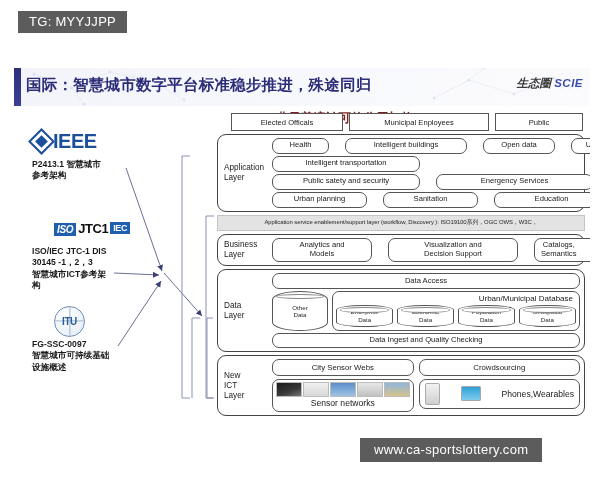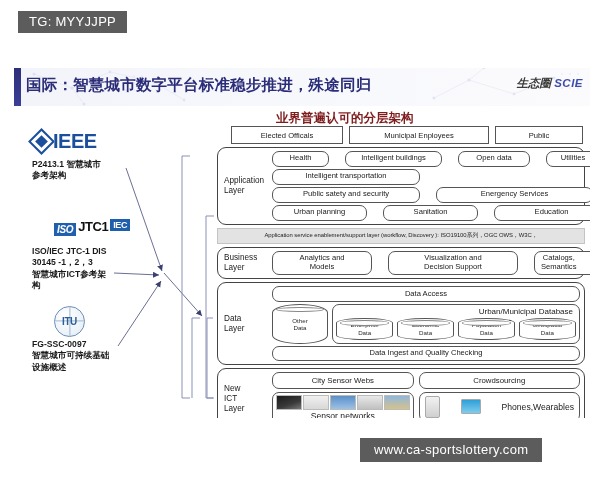--- a/index.html
+++ b/index.html
@@ -122,7 +122,7 @@
   #connectors { position: absolute; left: 0; top: 0; width: 576px; height: 350px; pointer-events:none; }
 
   
-  #arch { position: absolute; left: 203px; top: 58px; width: 368px; }
+  #arch { position: absolute; left: 203px; top: 45px; width: 368px; }
 
   .stake-row { display: flex; gap: 6px; margin-left: 14px; margin-bottom: 3px; }
   .stake {

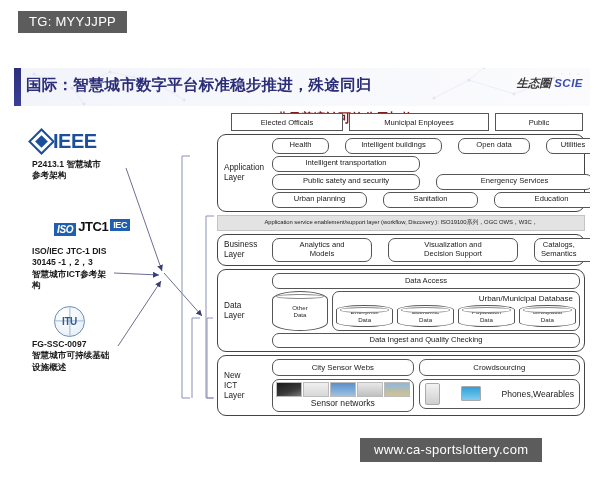--- a/index.html
+++ b/index.html
@@ -156,7 +156,7 @@
   .pill.two { white-space: pre-line; }
 
   
-  .a1 { width: 57px; } .a2 { width: 97px; } .a3 { width: 72px; } .a4 { width: 54px; }
+  .a1 { width: 57px; } .a2 { width: 122px; } .a3 { width: 72px; } .a4 { width: 54px; }
   .b1 { width: 148px; } .b2 { width: 157px; }
   .c1 { width: 148px; } .c2 { width: 157px; }
   .d1 { width: 95px; } .d2 { width: 95px; } .d3 { width: 115px; }

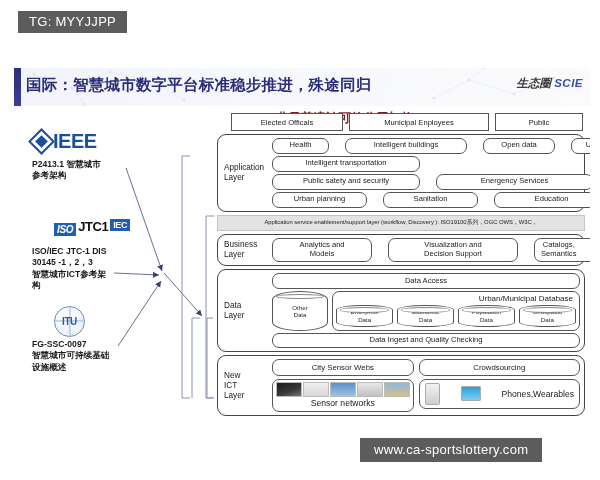--- a/index.html
+++ b/index.html
@@ -86,7 +86,7 @@
   .ieee-txt { font-size: 20px; font-weight: bold; color: #1b4f9c; letter-spacing: -.5px; }
 
   
-  .iso-wrap { display: flex; align-items: flex-start; gap: 2px; }
+  .iso-wrap { display: flex; align-items: center; gap: 2px; }
   .iso-badge {
     background:#1f5fae; color:#fff; font-size:10px; font-weight:bold;
     padding:1px 3px; font-style: italic; letter-spacing:-.3px;

